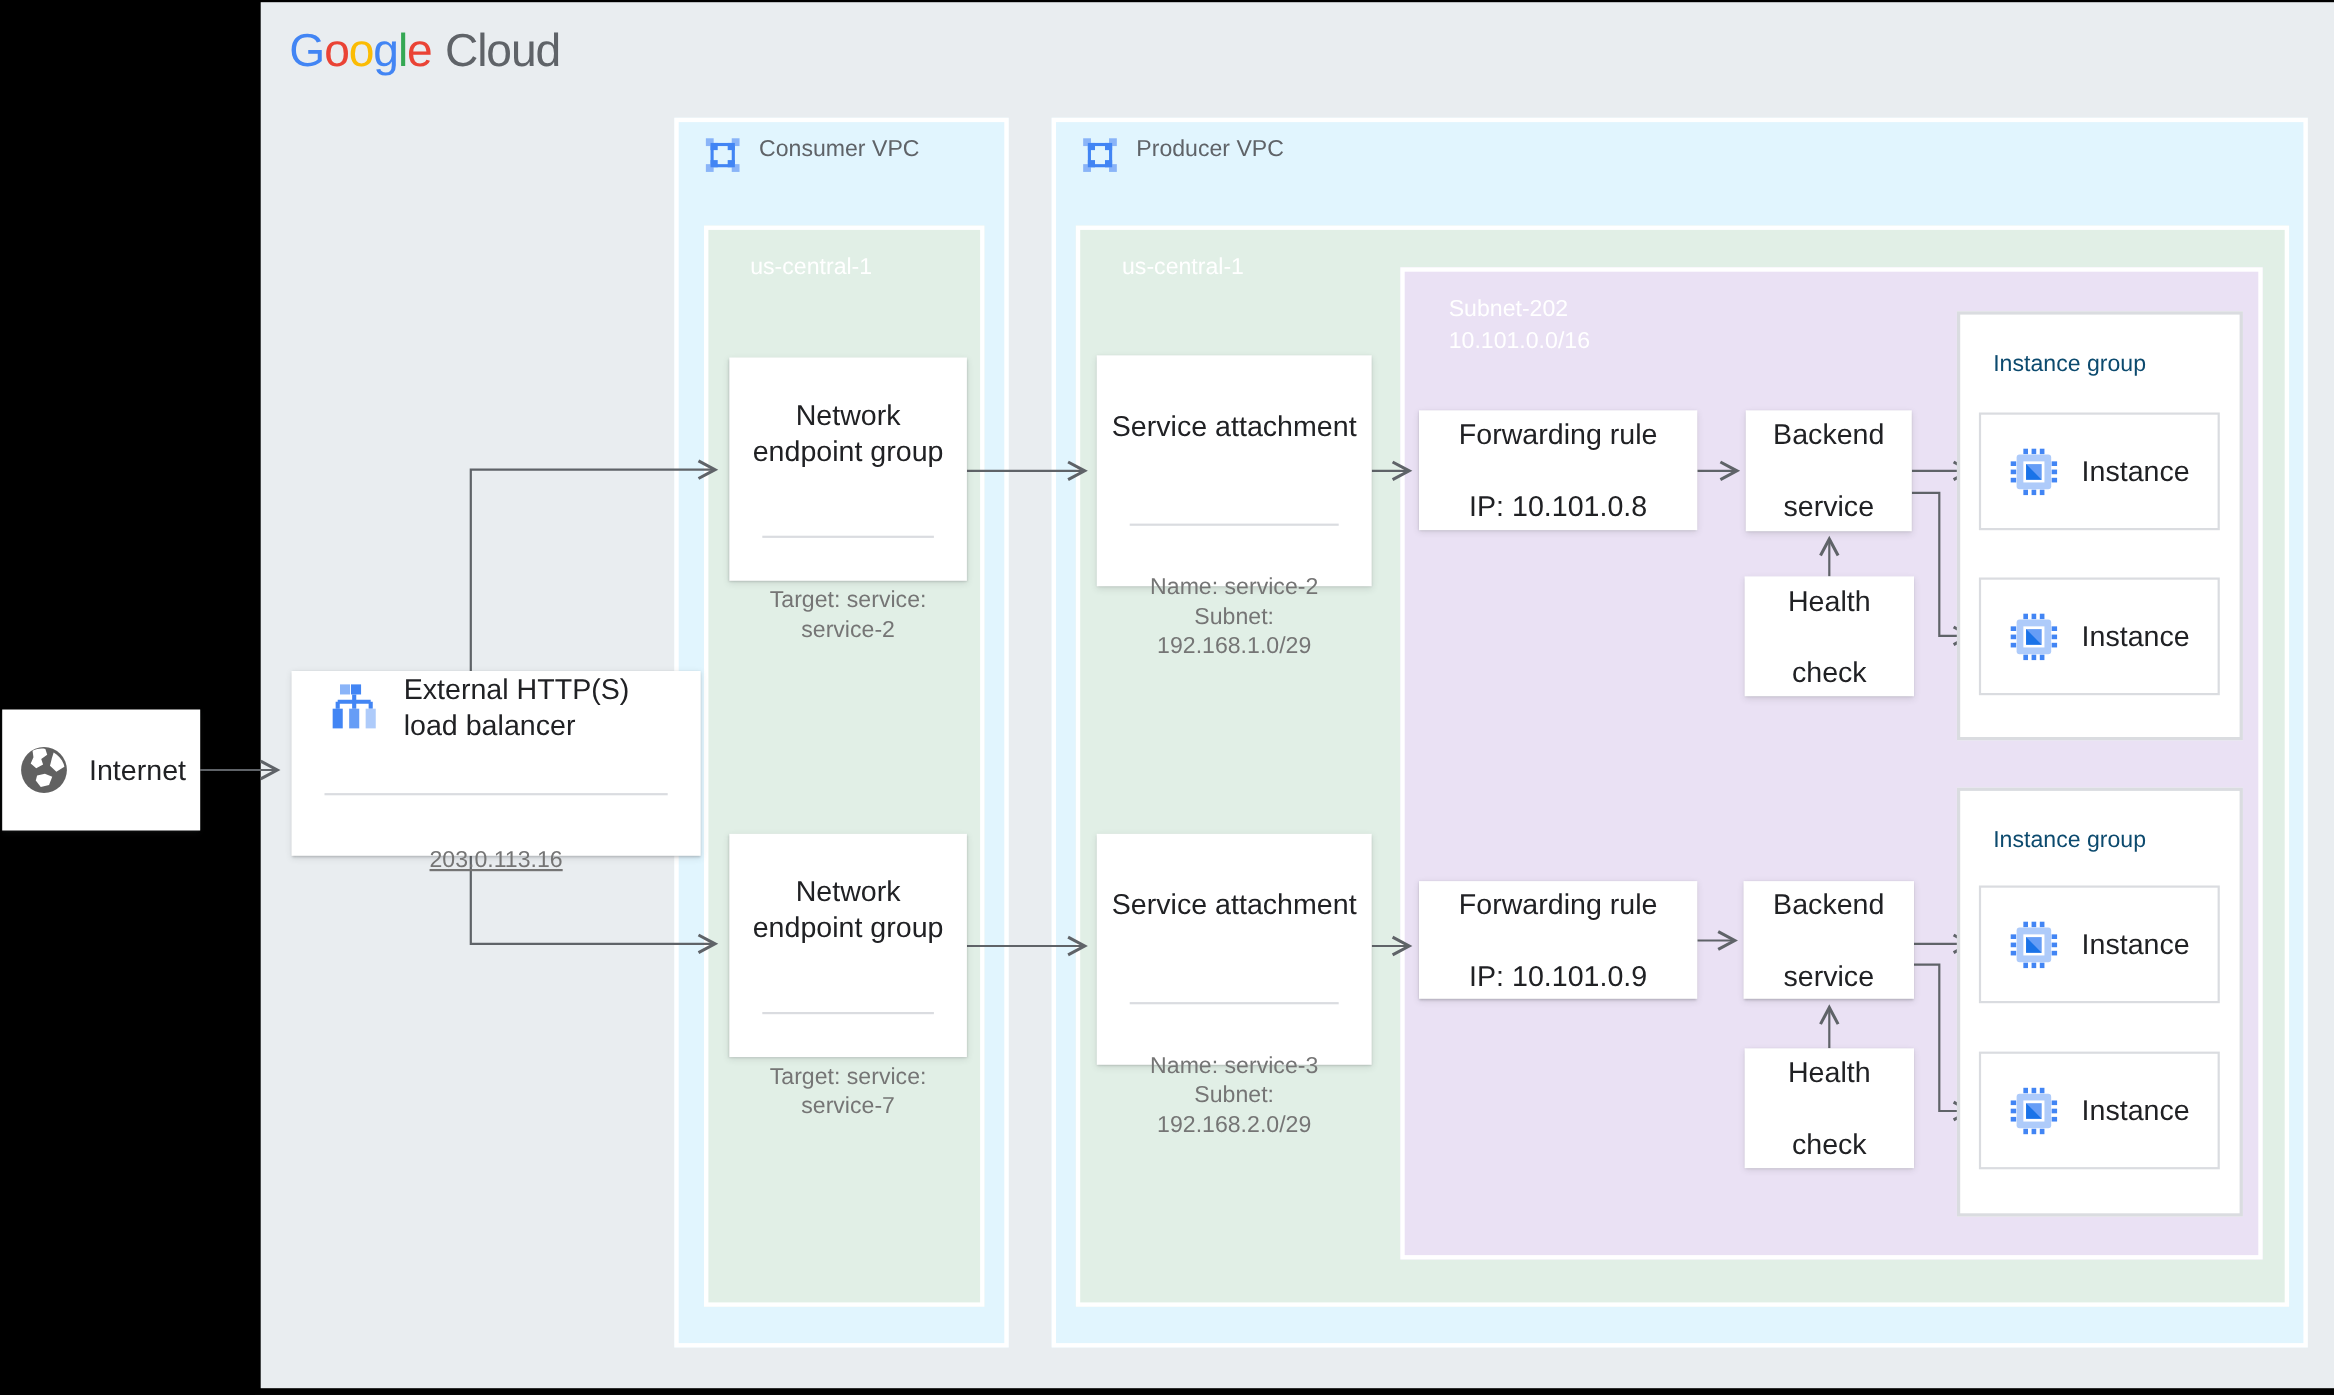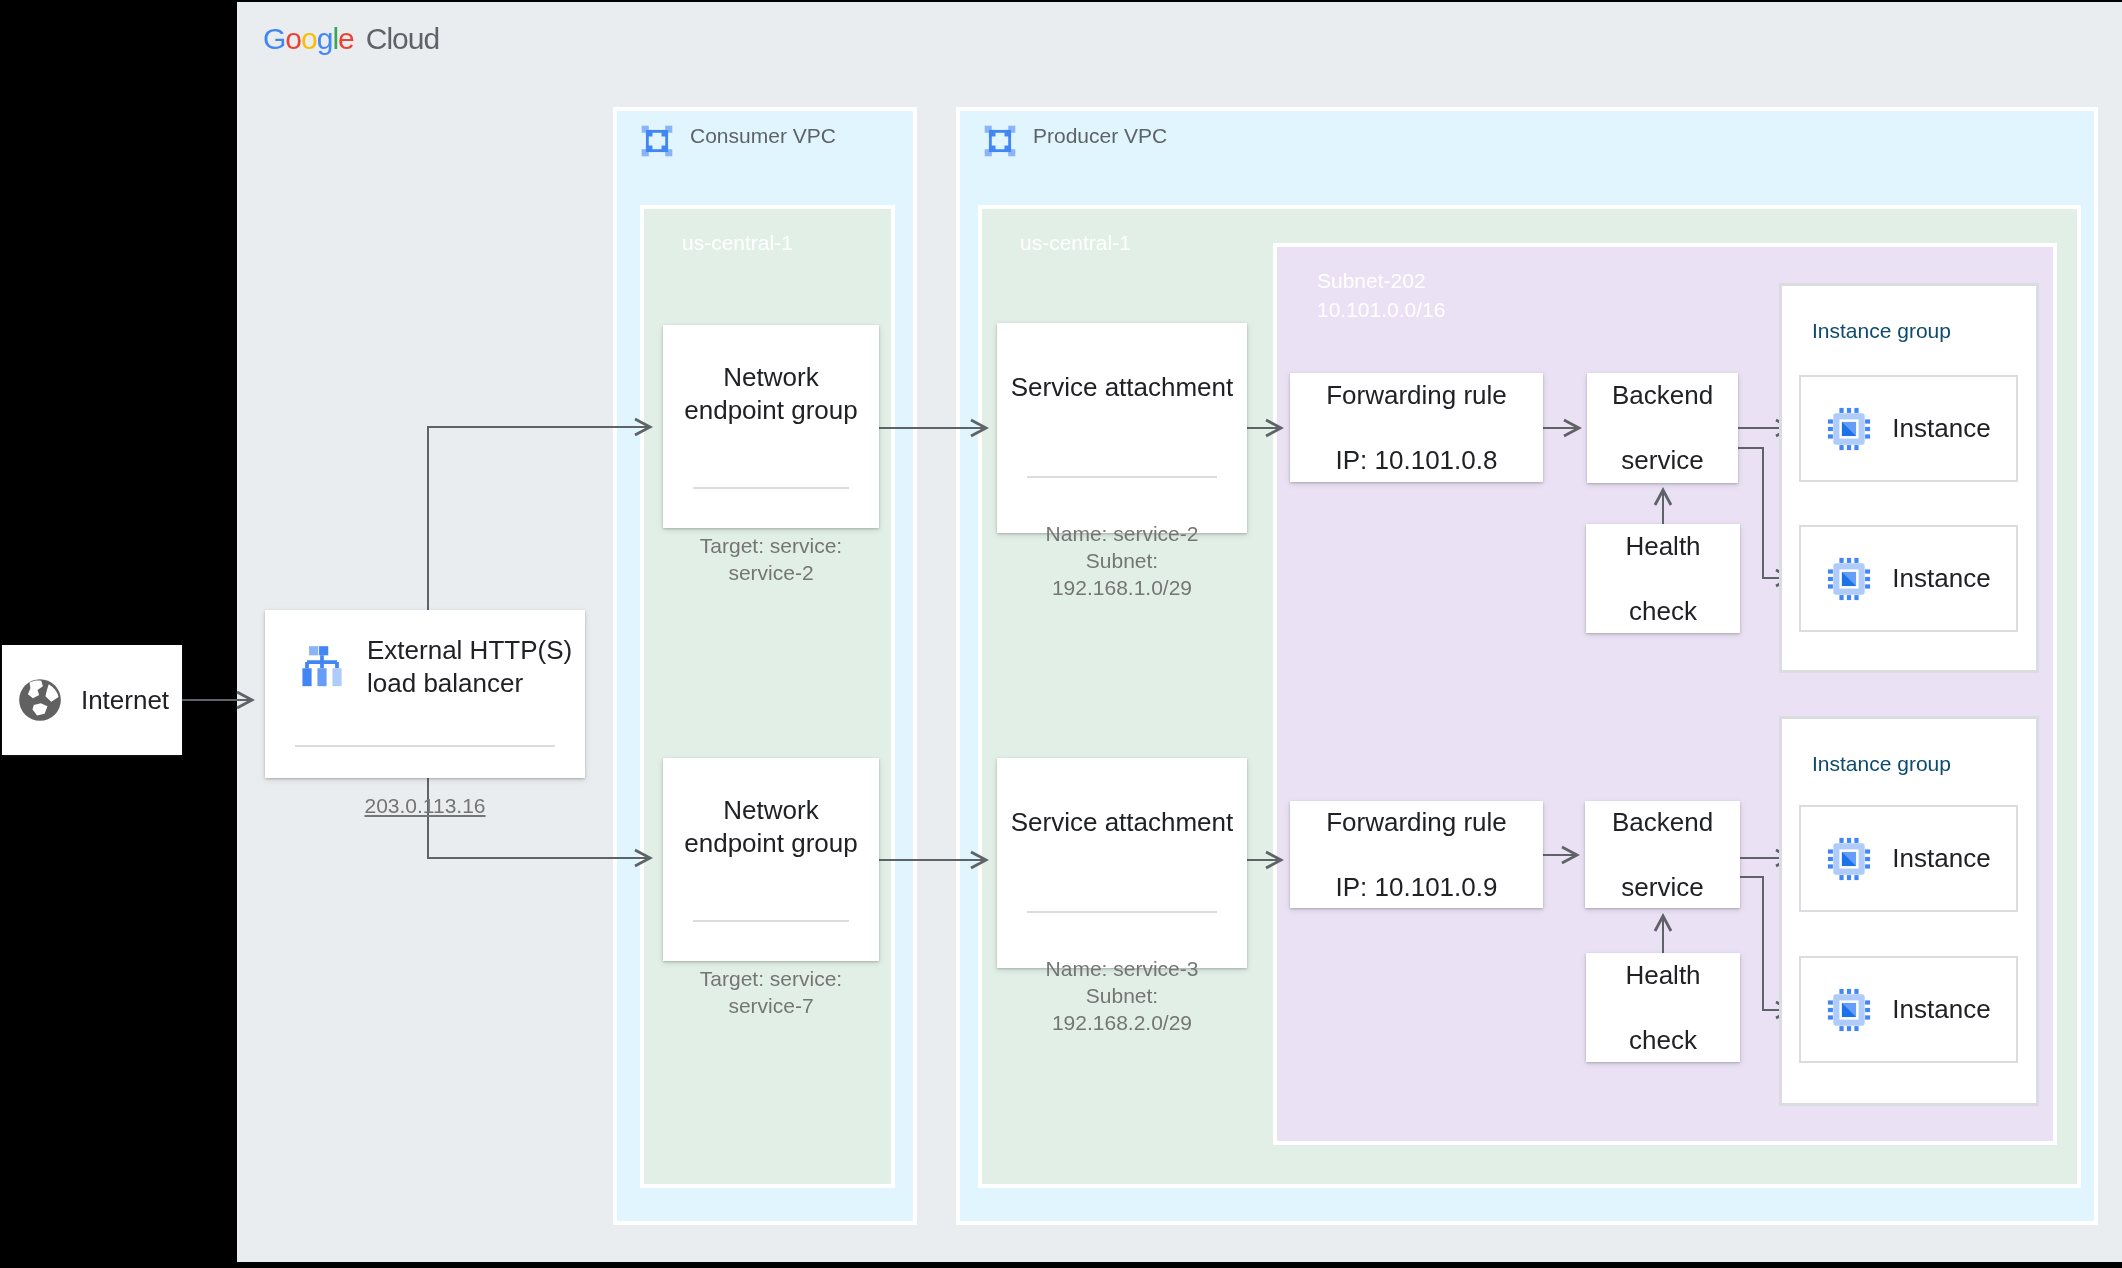--- a/index.html
+++ b/index.html
@@ -7,7 +7,7 @@
           font-family:"Liberation Sans","DejaVu Sans",sans-serif;}
   #canvas{position:absolute;left:237px;top:2px;width:1885px;height:1260px;background:#e9edf0;}
   
-  #logo{position:absolute;left:263px;top:22px;font-size:30px;letter-spacing:-1px;z-index:10;}
+  #logo{position:absolute;left:263px;top:22px;font-size:42px;letter-spacing:-1px;z-index:10;}
   #logo span{display:inline;}
   .c-blue{color:#4285f4}.c-red{color:#ea4335}.c-yellow{color:#fbbc05}.c-green{color:#34a853}
   #logo .cloud{margin-left:12px;color:#5f6368;}

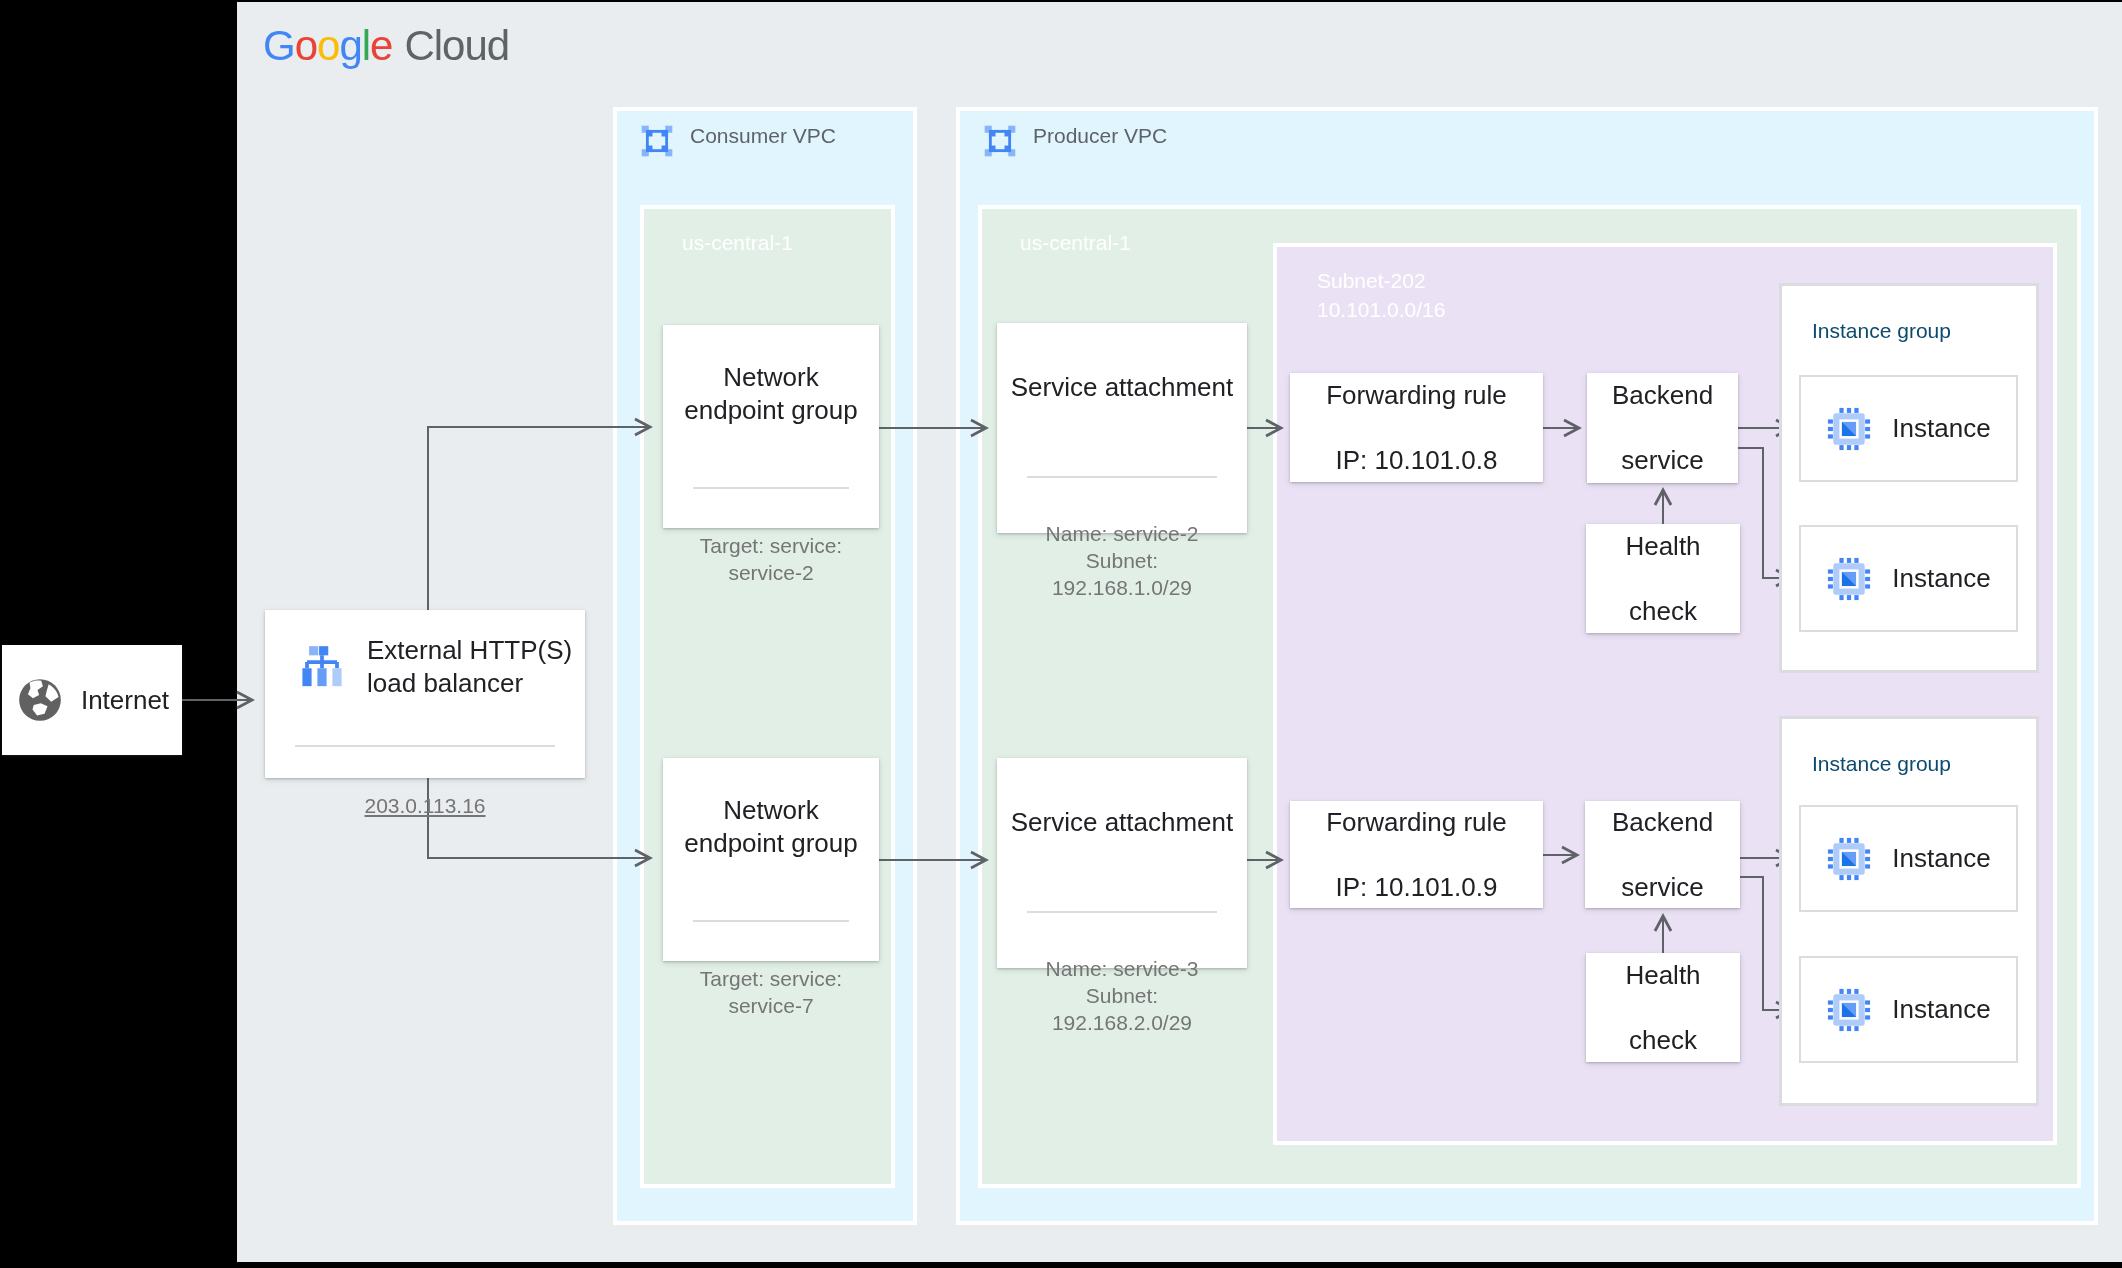--- a/index.html
+++ b/index.html
@@ -151,7 +151,7 @@
     <div style="font-size:26px;text-align:right;">Internet</div>
   </div>
 
-  <div class="node" style="left:265px;top:610px;width:320px;height:168px;padding-top:24px;">
+  <div class="node" style="left:265px;top:610px;width:372px;height:168px;">
     <div style="display:flex;align-items:center;gap:20px;align-self:flex-start;margin-left:32px;text-align:left;">
       <svg width="50" height="50" viewBox="0 0 24 24">
           <use href="#ic-lb"></use>

